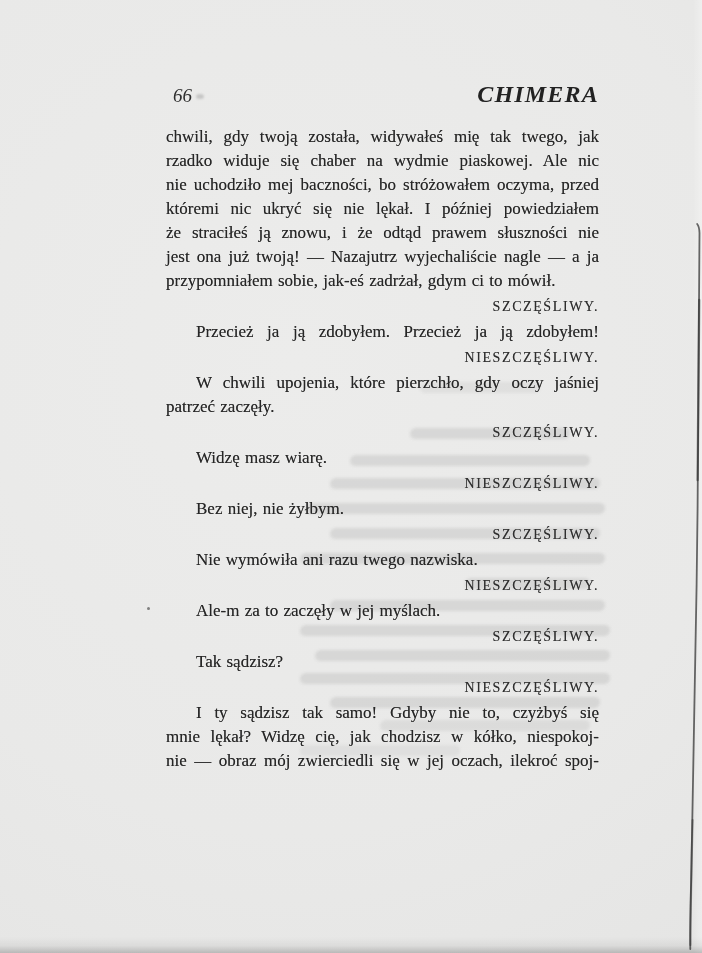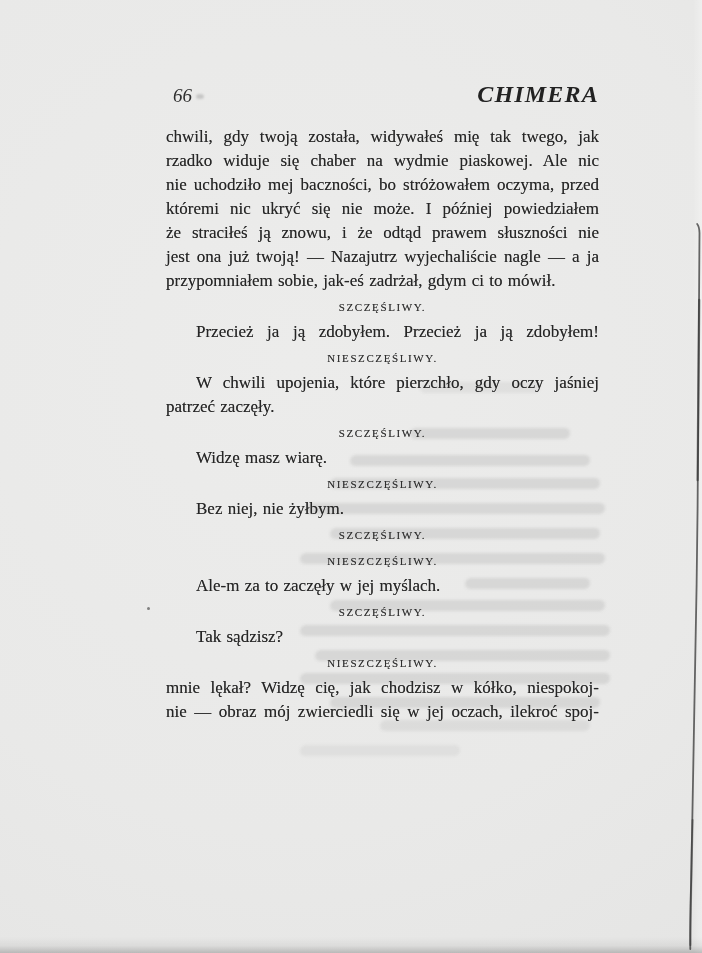--- a/index.html
+++ b/index.html
@@ -101,7 +101,7 @@
           <div class="pline fill">chwili, gdy twoją została, widywałeś mię tak twego, jak</div>
           <div class="pline fill">rzadko widuje się chaber na wydmie piaskowej.  Ale nic</div>
           <div class="pline fill">nie uchodziło mej baczności, bo stróżowałem oczyma, przed</div>
-          <div class="pline fill">któremi nic ukryć się nie może.  I później powiedziałem</div>
+          <div class="pline fill">któremi nic ukryć się nie lękał.  I później powiedziałem</div>
           <div class="pline fill">że straciłeś ją znowu, i że odtąd prawem słuszności nie</div>
           <div class="pline fill">jest ona już twoją! — Nazajutrz wyjechaliście nagle — a ja</div>
           <div class="pline nofill">przypomniałem sobie, jak-eś zadrżał, gdym ci to mówił.</div>

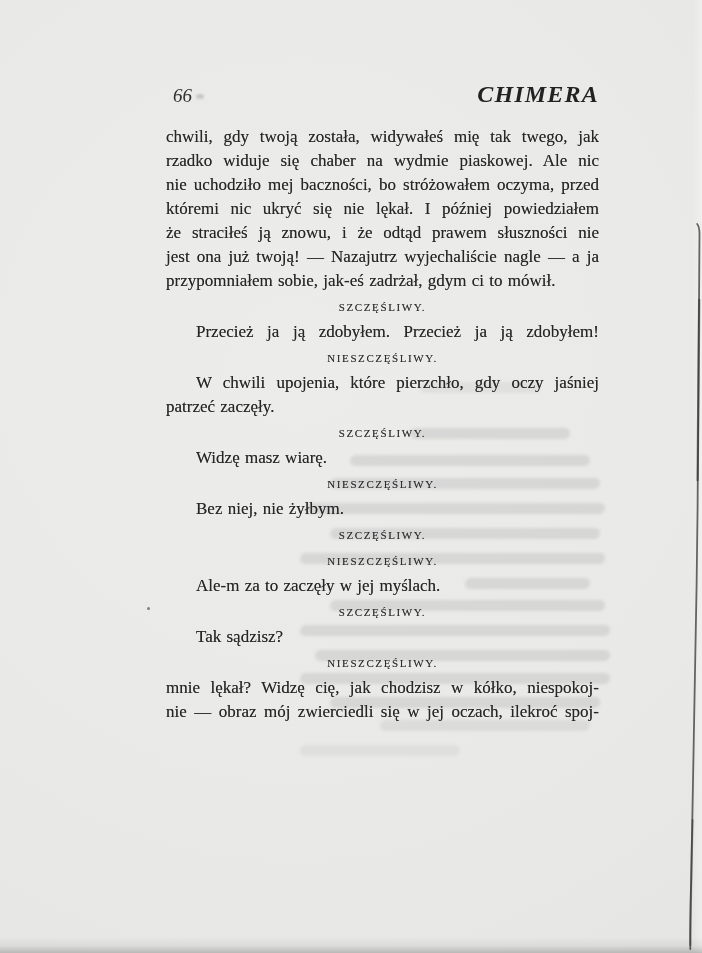--- a/index.html
+++ b/index.html
@@ -45,8 +45,8 @@
   .pline.nofill{text-align:right;text-align-last:left;}
   .pline.indent{text-indent:30px;}
   .speaker{
-    font-size:11px;line-height:24px;margin:2px 0 1px 0;
-    text-align:center;letter-spacing:1.6px;color:#2e2e2e;
+    font-size:14px;line-height:24px;margin:2px 0 1px 0;
+    text-align:right;letter-spacing:1.6px;color:#2e2e2e;
     text-shadow:0 0 .5px rgba(46,46,46,.5);
   }
   

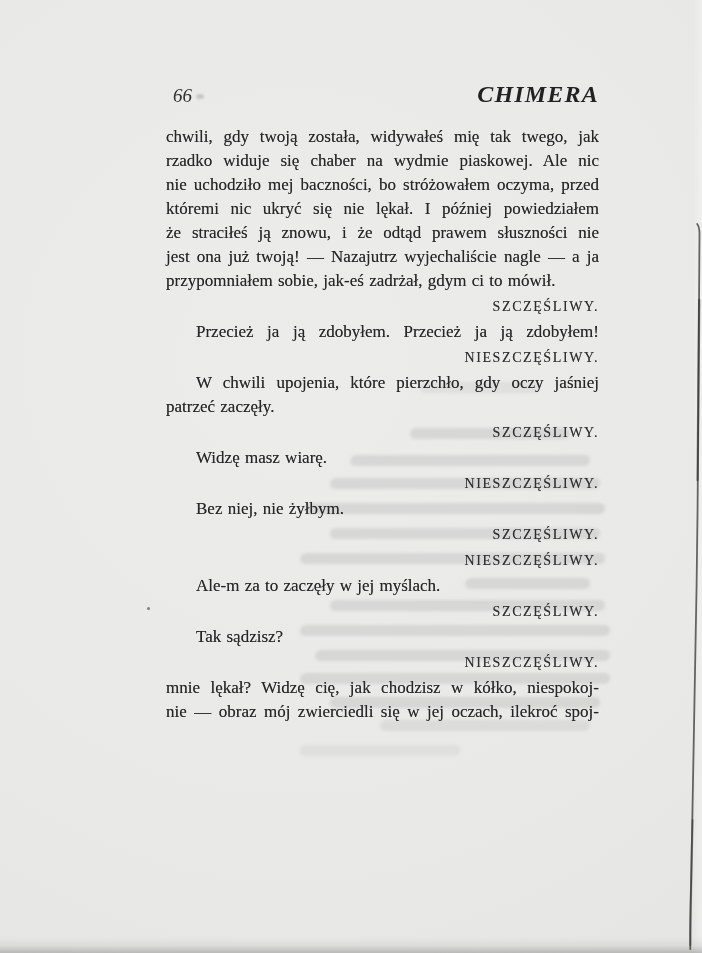--- a/index.html
+++ b/index.html
@@ -124,6 +124,9 @@
           <div class="pline nofill indent">Bez niej, nie żyłbym.</div>
         </div>
         <div class="speaker">SZCZĘŚLIWY.</div>
+        <div class="para">
+          <div class="pline nofill indent">Nie wymówiła ani razu twego nazwiska.</div>
+        </div>
         <div class="speaker">NIESZCZĘŚLIWY.</div>
         <div class="para">
           <div class="pline nofill indent">Ale-m za to zaczęły w jej myślach.</div>

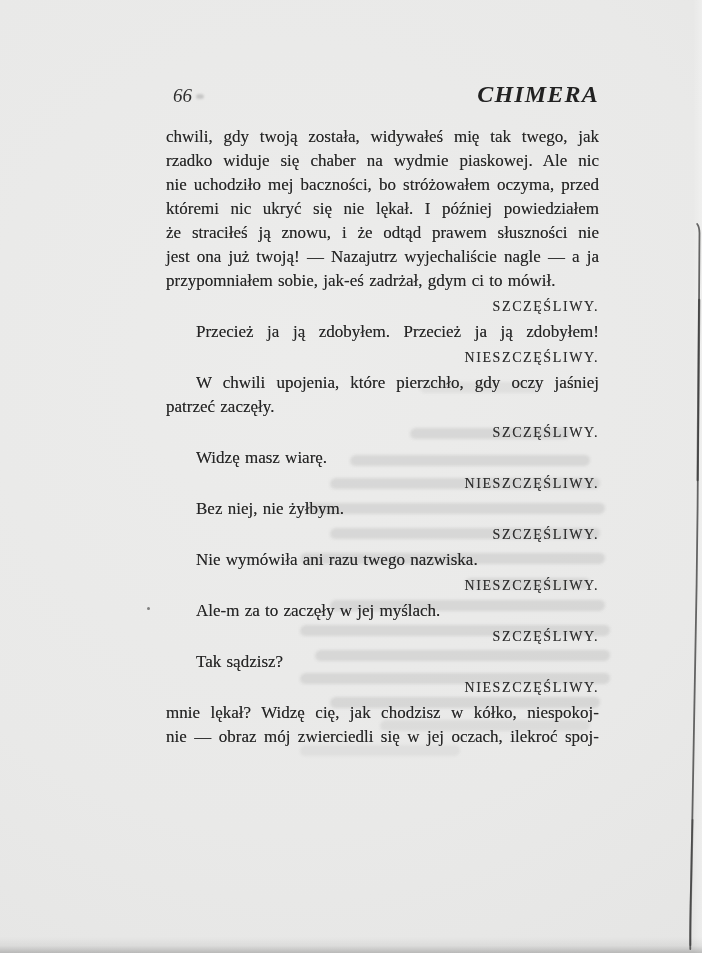--- a/index.html
+++ b/index.html
@@ -137,6 +137,7 @@
         </div>
         <div class="speaker">NIESZCZĘŚLIWY.</div>
         <div class="para">
+          <div class="pline fill indent">I ty sądzisz tak samo!  Gdyby nie to, czyżbyś się</div>
           <div class="pline fill">mnie lękał?  Widzę cię, jak chodzisz w kółko, niespokoj-</div>
           <div class="pline fill">nie — obraz mój zwierciedli się w jej oczach, ilekroć spoj-</div>
         </div>

